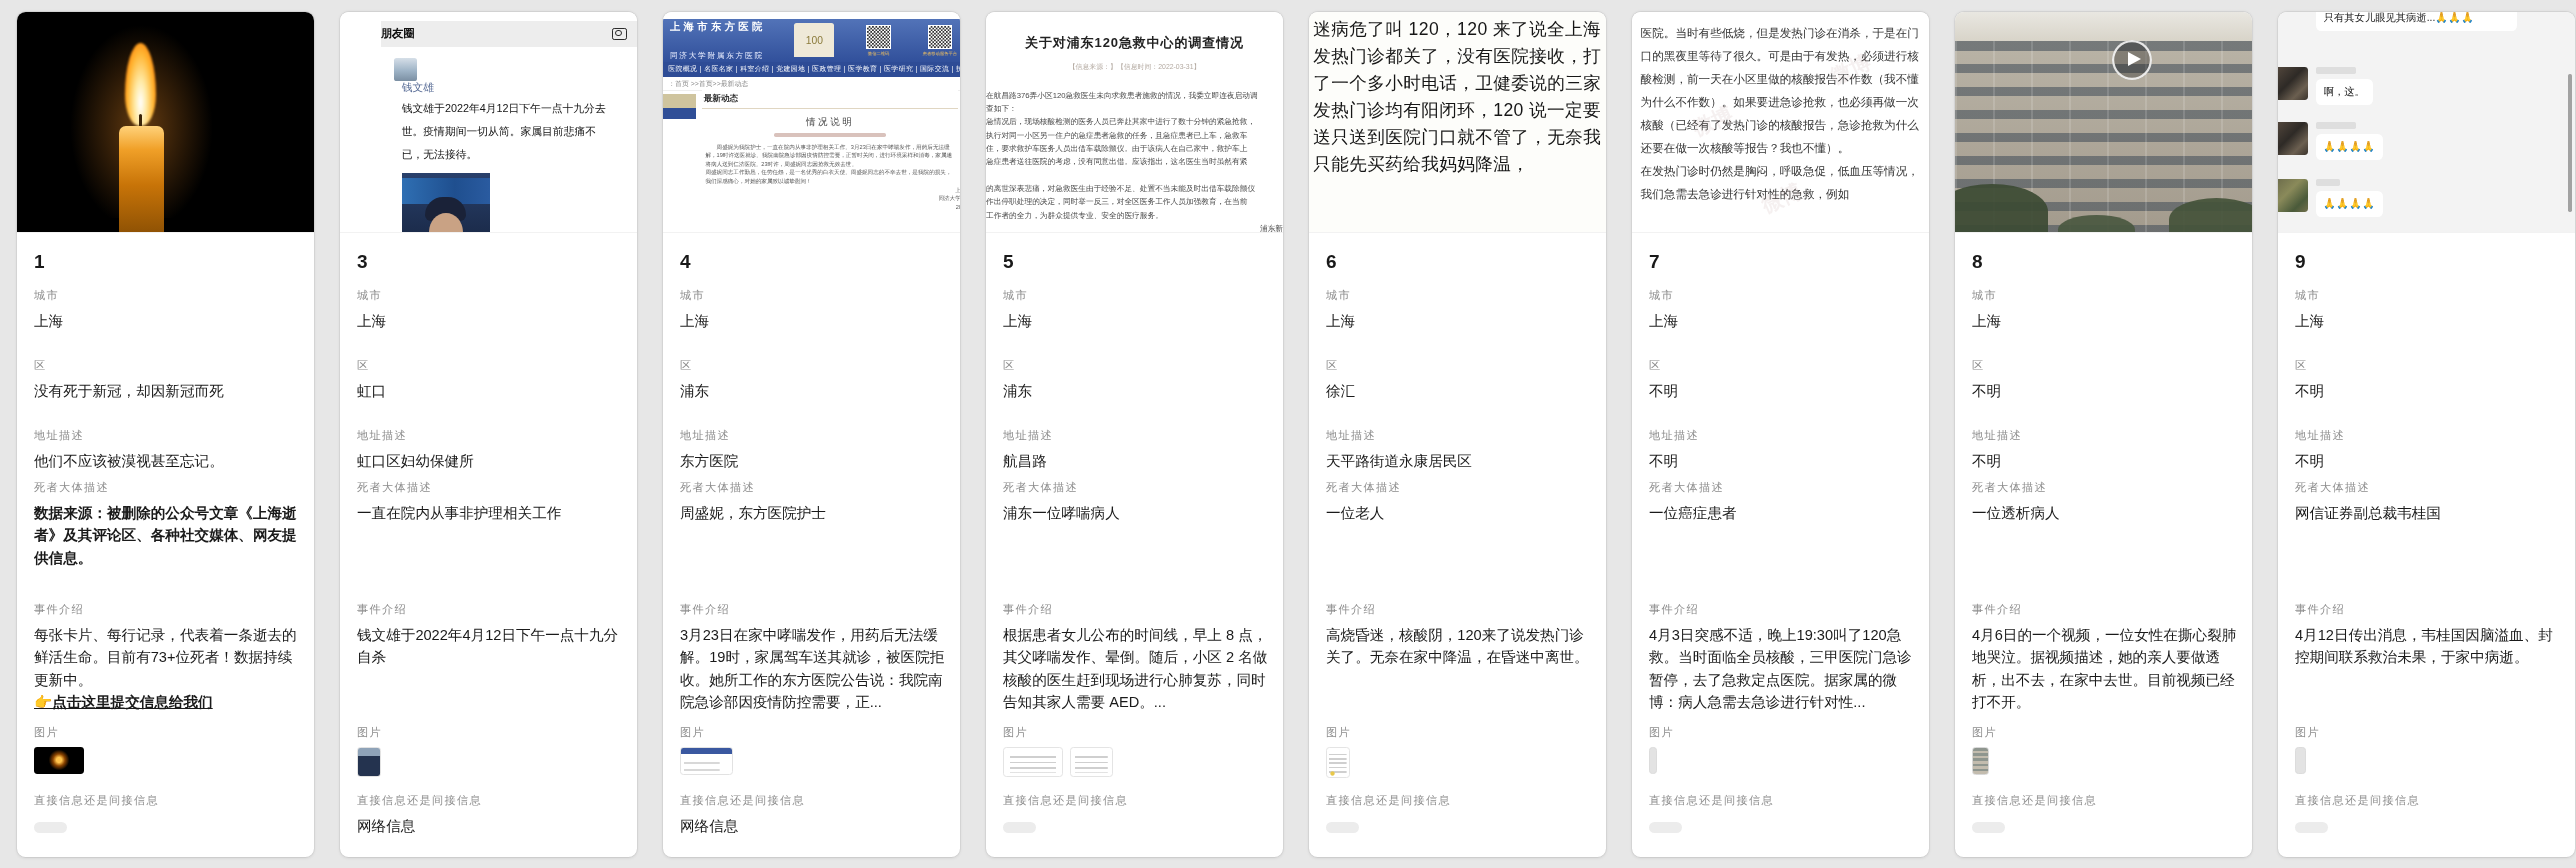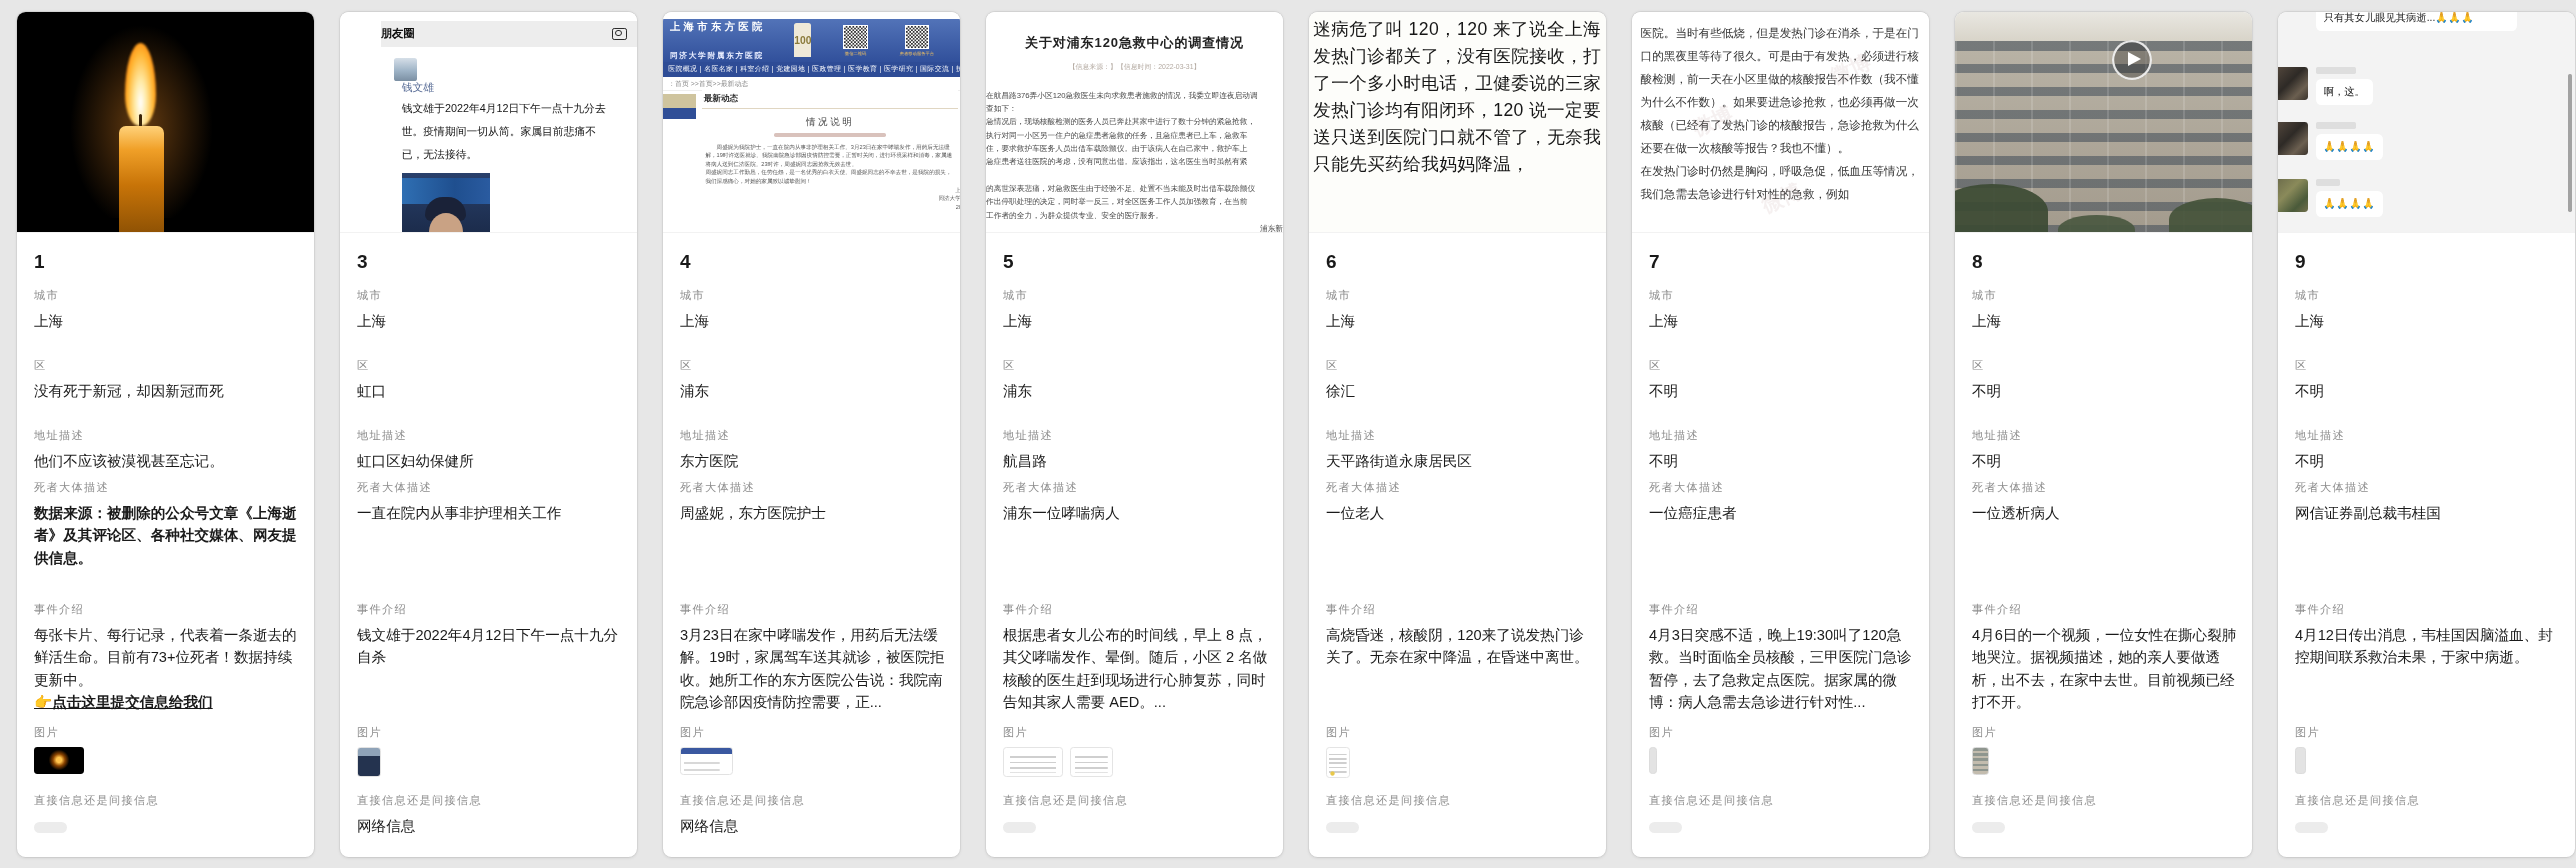--- a/index.html
+++ b/index.html
@@ -62,8 +62,8 @@
   .h-titles{margin-left:6.9px;color:#fff;white-space:nowrap;}
   .h-t1{font-size:10.3px;font-weight:700;letter-spacing:3.4px;}
   .h-t2{font-size:7.7px;letter-spacing:1.7px;margin-top:17px;color:#e8edff;font-weight:bold;}
-  .h-logo{width:17px;height:34px;margin-left:8.6px;border-radius:2.6px 2.6px 0 0;background:#efe9d8;color:#8a7a3a;
-    font-weight:700;font-size:10.3px;display:flex;align-items:center;justify-content:center;flex:0 0 auto;}
+  .h-logo{width:40px;height:34px;margin-left:8.6px;border-radius:2.6px 2.6px 0 0;background:#efe9d8;color:#8a7a3a;
+    font-weight:400;font-size:10.3px;display:flex;align-items:center;justify-content:center;flex:0 0 auto;}
   .h-qrbox{margin-left:12px;text-align:center;flex:0 0 auto;}
   .h-qr{width:22.4px;height:22.4px;margin:0 auto;background:conic-gradient(#333 25%,#fff 0 50%,#333 0 75%,#fff 0) 0 0/3.4px 3.4px;border:1.7px solid #fff;}
   .h-qrcap{font-size:4.3px;color:#f0c060;margin-top:1.7px;white-space:nowrap;}

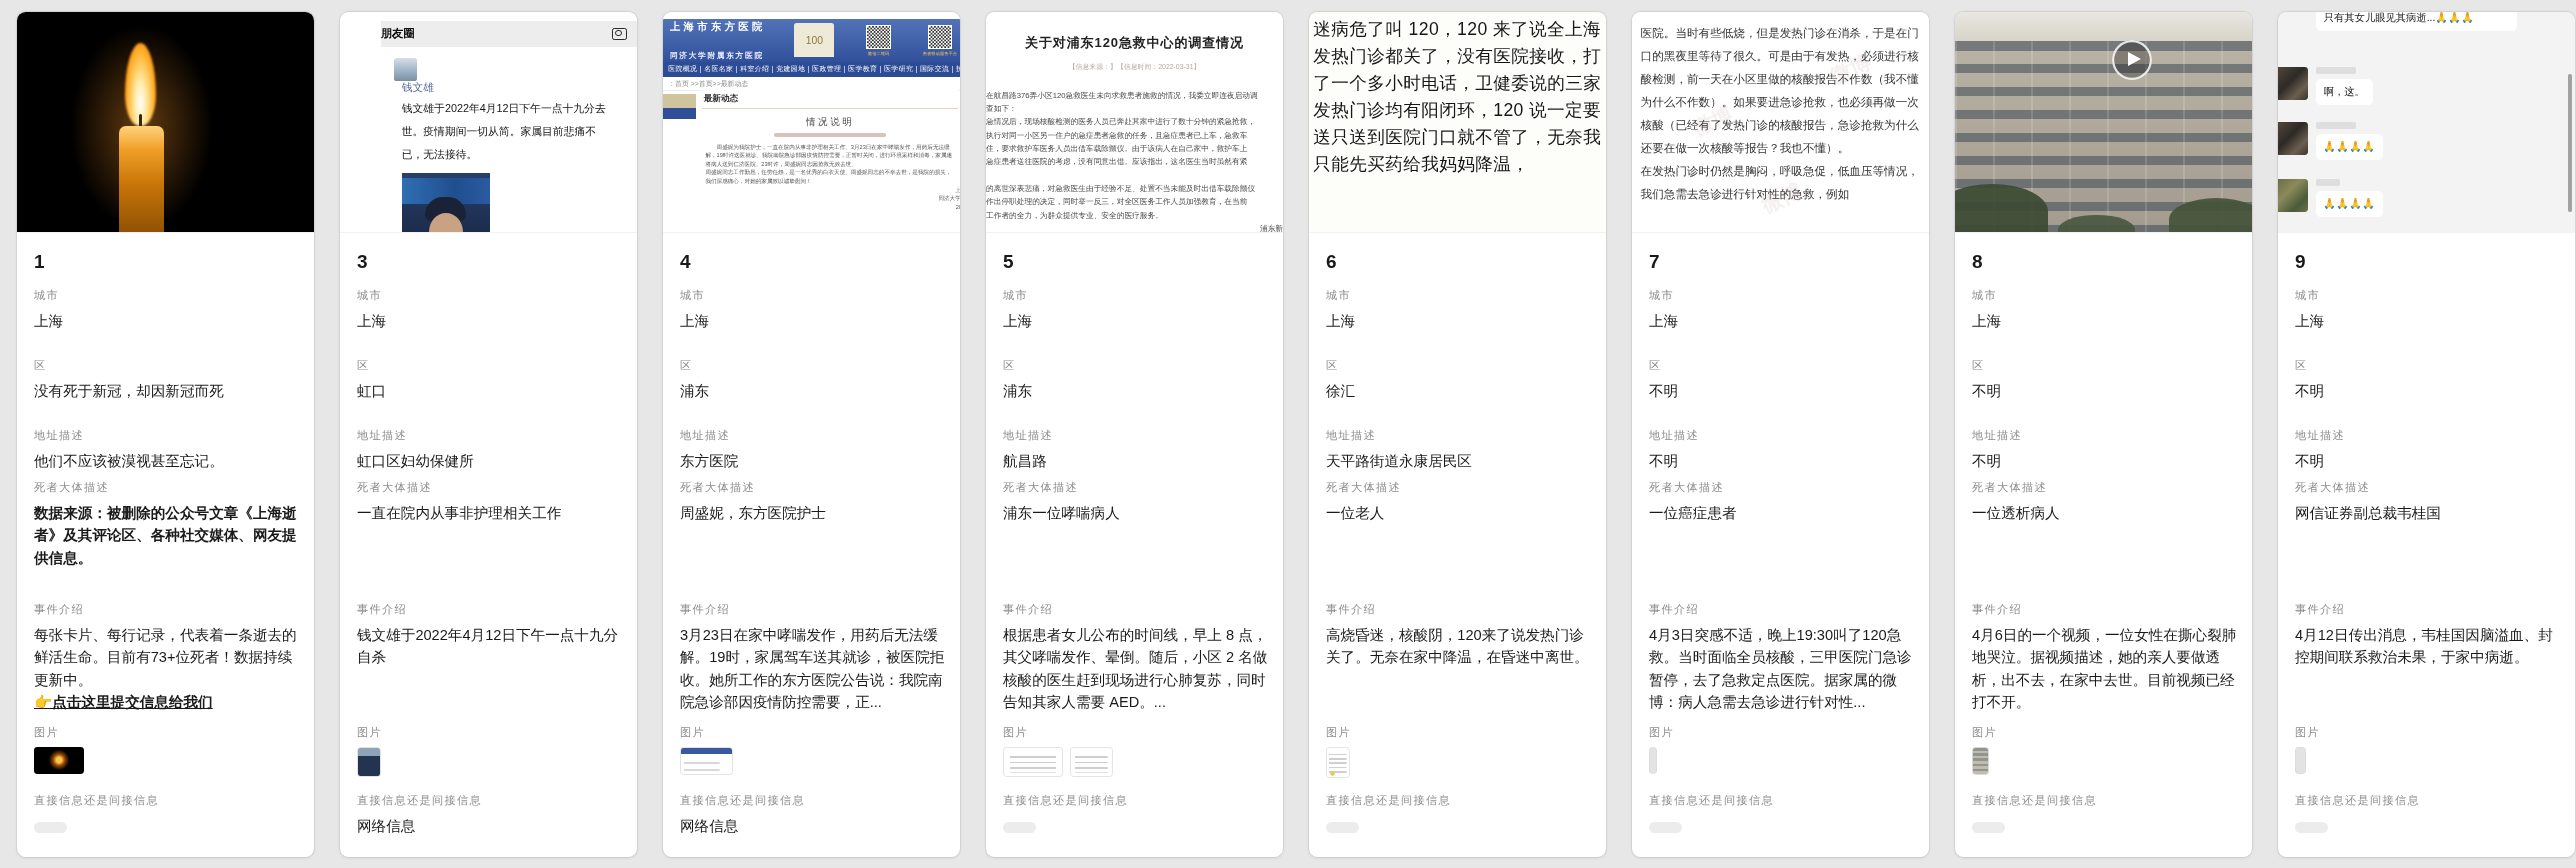--- a/index.html
+++ b/index.html
@@ -61,7 +61,7 @@
     background:linear-gradient(180deg,#5273b8,#31509b);gap:20px;}
   .h-titles{margin-left:6.9px;color:#fff;white-space:nowrap;}
   .h-t1{font-size:10.3px;font-weight:700;letter-spacing:3.4px;}
-  .h-t2{font-size:7.7px;letter-spacing:1.7px;margin-top:17px;color:#e8edff;font-weight:bold;}
+  .h-t2{font-size:7.7px;letter-spacing:1.7px;margin-top:17px;color:#e8edff;}
   .h-logo{width:40px;height:34px;margin-left:8.6px;border-radius:2.6px 2.6px 0 0;background:#efe9d8;color:#8a7a3a;
     font-weight:400;font-size:10.3px;display:flex;align-items:center;justify-content:center;flex:0 0 auto;}
   .h-qrbox{margin-left:12px;text-align:center;flex:0 0 auto;}

